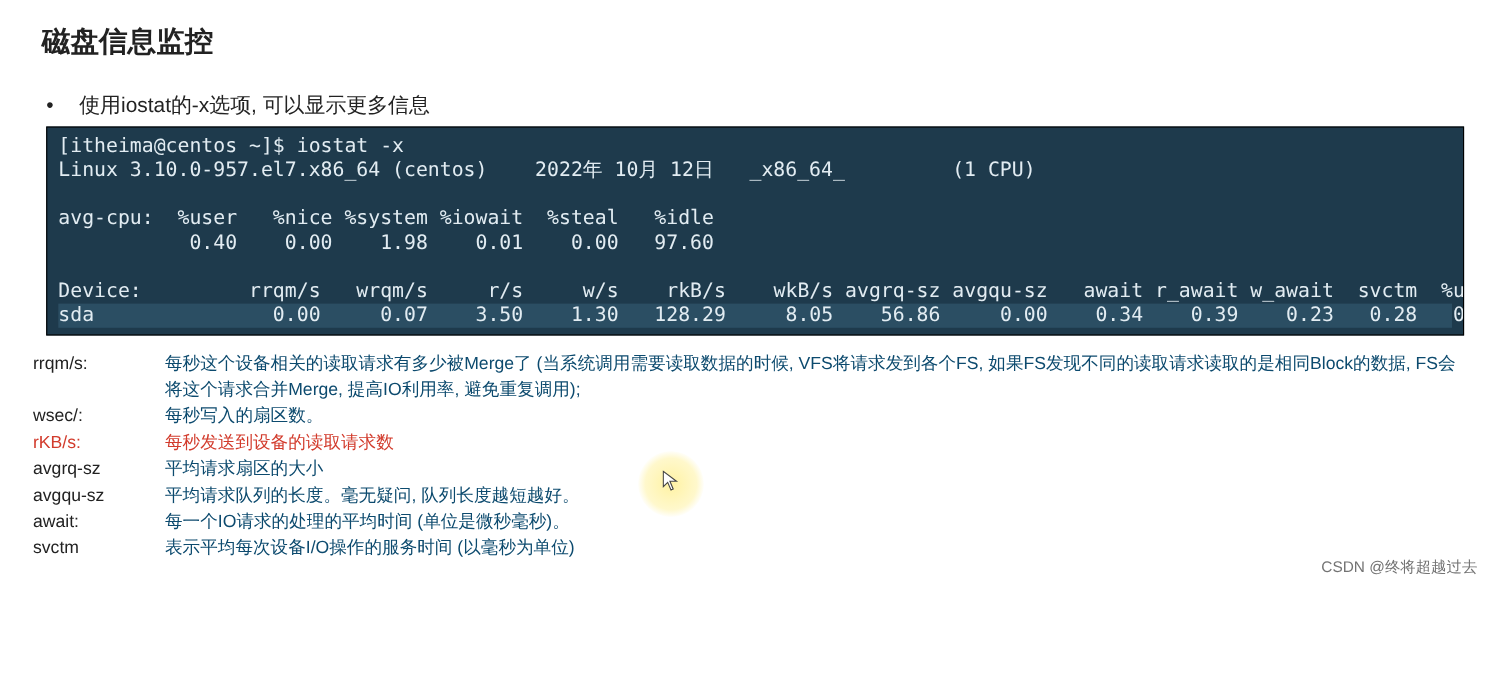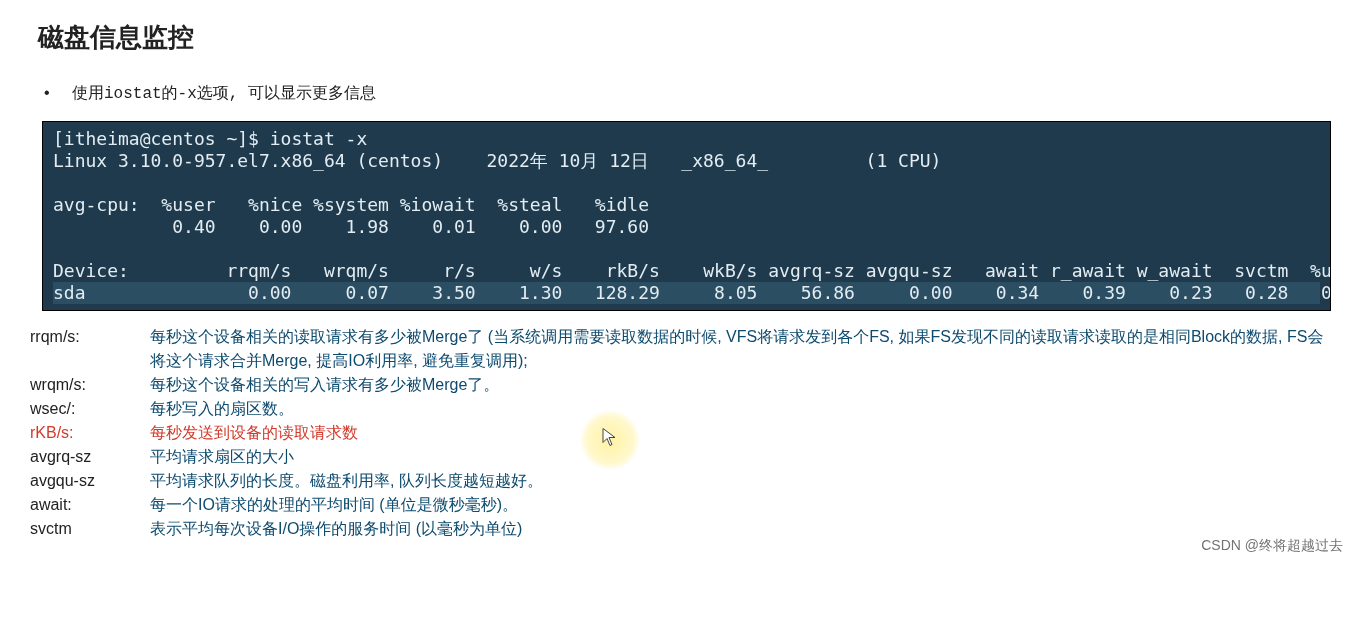--- a/index.html
+++ b/index.html
@@ -22,9 +22,8 @@
     color: #222;
   }
   .bullet-line {
-    font-size: 16px;
-    margin: 0 0 17px 12px;
-    font-family: Liberation Mono, monospace;
+    font-size: 19px;
+    margin: 0 0 6px 12px;
   }
   .bullet-line .dot {
     display: inline-block;

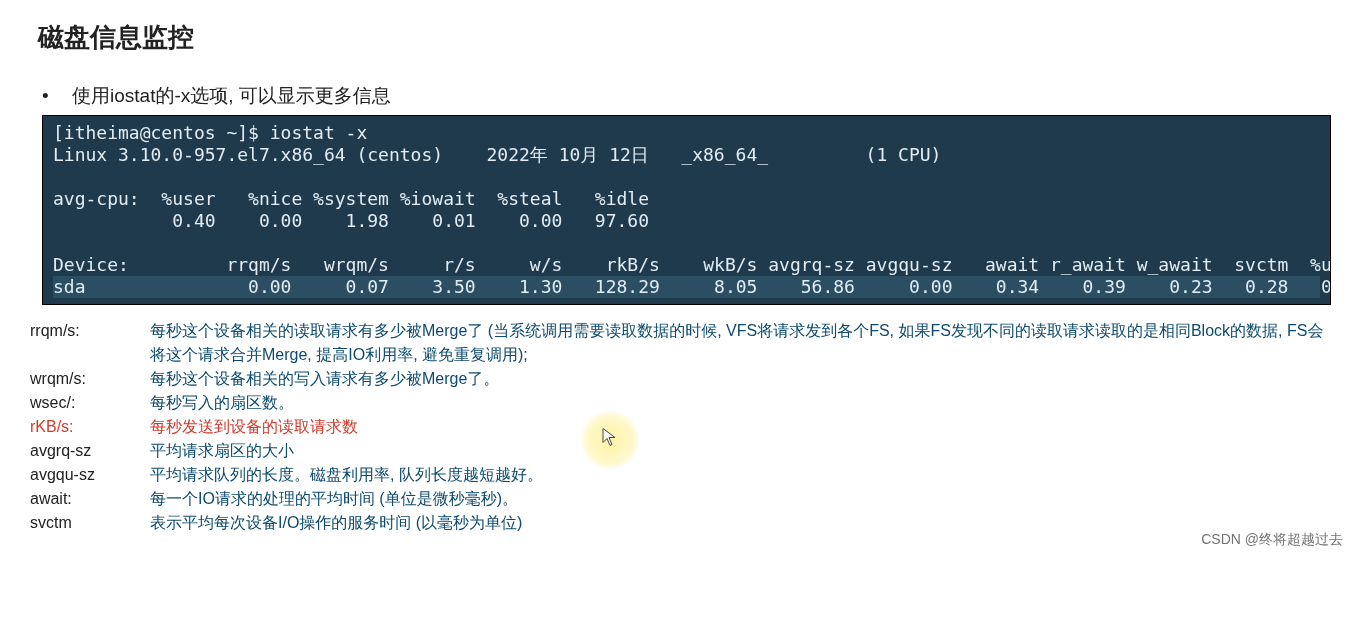--- a/index.html
+++ b/index.html
@@ -114,10 +114,6 @@
         <div class="desc-text">每秒这个设备相关的读取请求有多少被Merge了 (当系统调用需要读取数据的时候, VFS将请求发到各个FS, 如果FS发现不同的读取请求读取的是相同Block的数据, FS会将这个请求合并Merge, 提高IO利用率, 避免重复调用);</div>
       </div>
       <div class="desc-row">
-        <div class="desc-label">wrqm/s:</div>
-        <div class="desc-text">每秒这个设备相关的写入请求有多少被Merge了。</div>
-      </div>
-      <div class="desc-row">
         <div class="desc-label">wsec/:</div>
         <div class="desc-text">每秒写入的扇区数。</div>
       </div>

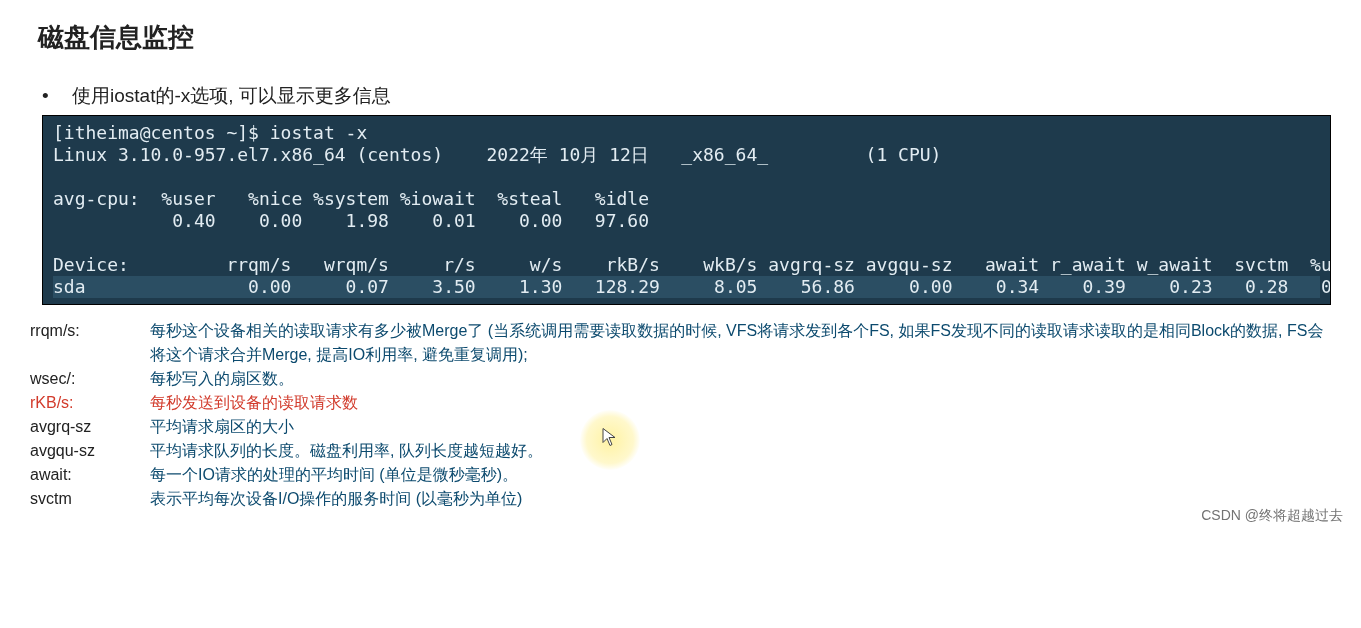--- a/index.html
+++ b/index.html
@@ -127,7 +127,7 @@
       </div>
       <div class="desc-row">
         <div class="desc-label">avgqu-sz</div>
-        <div class="desc-text">平均请求队列的长度。磁盘利用率, 队列长度越短越好。</div>
+        <div class="desc-text">平均请求队列的长度。毫无疑问, 队列长度越短越好。</div>
       </div>
       <div class="desc-row">
         <div class="desc-label">await:</div>

